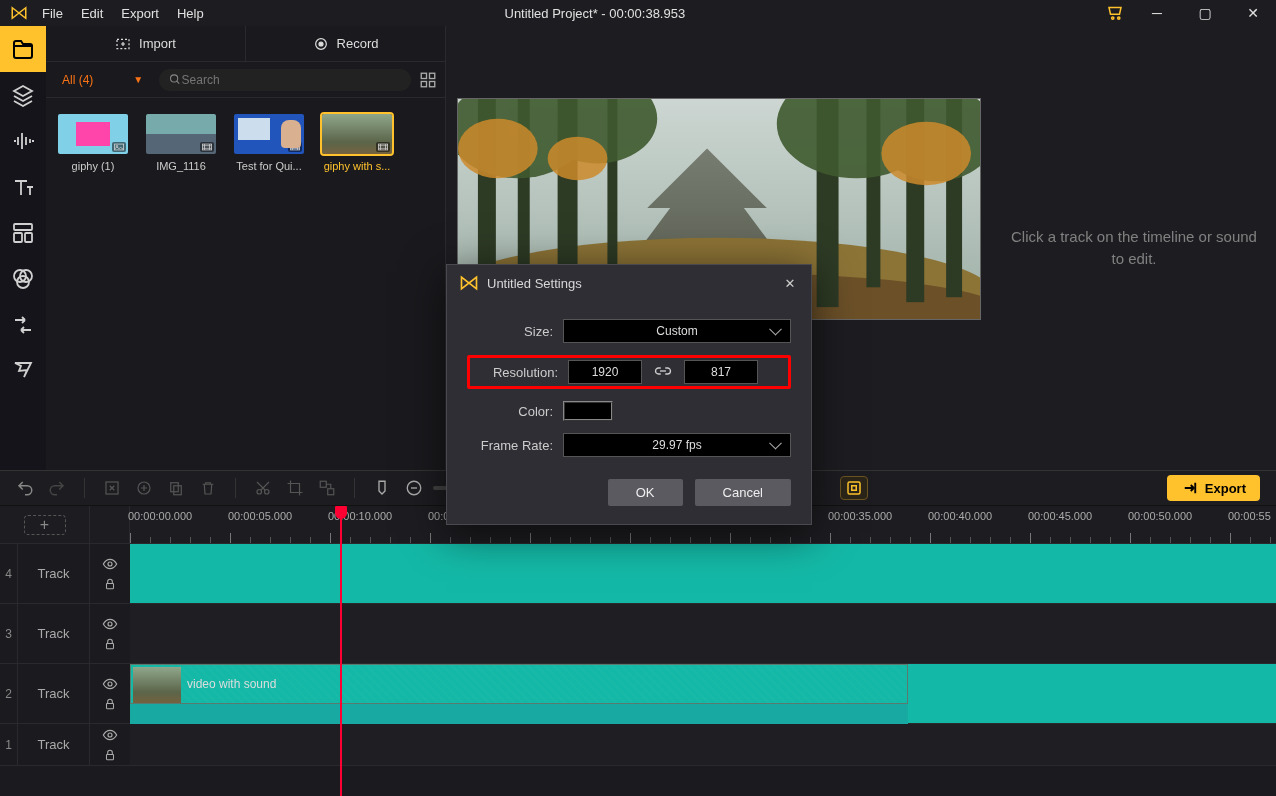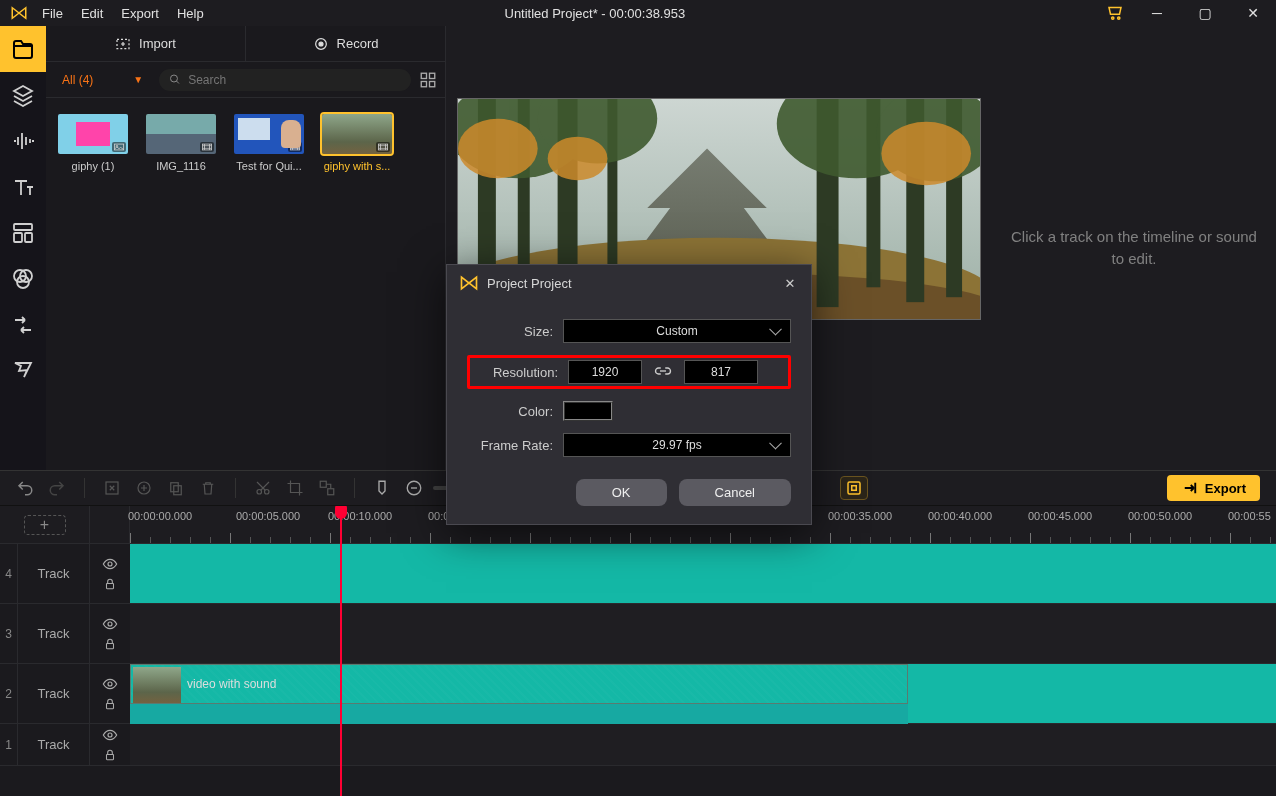--- a/index.html
+++ b/index.html
@@ -32,7 +32,7 @@
   .media-top-btn svg { width: 16px; height: 16px; }
   .media-filter { height: 36px; display: flex; align-items: center; padding: 0 8px; gap: 8px; border-bottom: 1px solid #2a2a2e; }
   .filter-dd { display: inline-flex; align-items: center; gap: 40px; padding: 2px 8px; color: #f97316; font-size: 12px; cursor: pointer; }
-  .search-box { display: flex; align-items: center; background: #222; border-radius: 12px; padding: 2px 10px; flex: 1; height: 22px; gap: 7px; }
+  .search-box { display: flex; align-items: center; background: #222; border-radius: 12px; padding: 2px 10px; flex: 1; height: 22px; }
   .search-box input { background: transparent; border: none; outline: none; color: #aaa; font-size: 12px; width: 100%; }
   .grid-icon { width: 18px; height: 18px; cursor: pointer; color: #aaa; }
   .thumbs { display: flex; gap: 18px; padding: 16px 12px; }

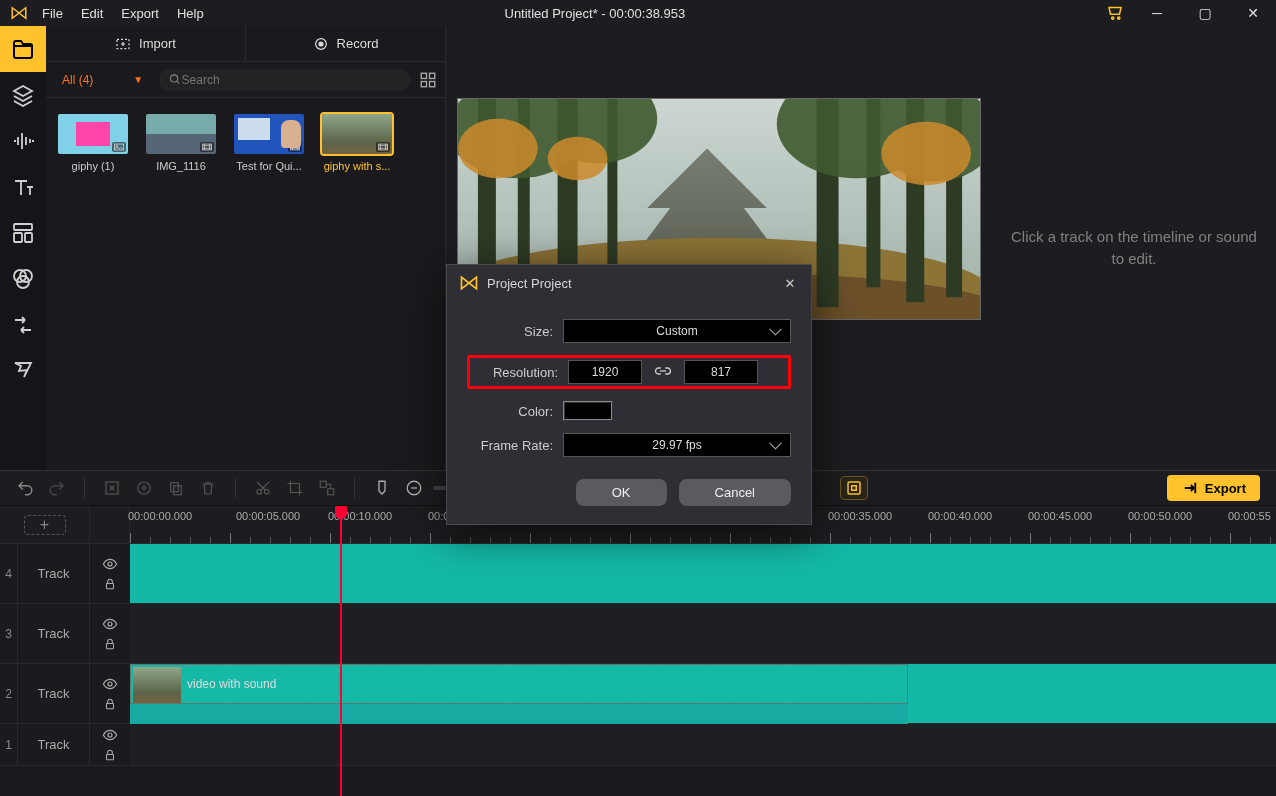--- a/index.html
+++ b/index.html
@@ -580,7 +580,7 @@
     <svg class="modal-logo" viewBox="0 0 24 24">
         <path d="M3 5 L12 12 L3 19 Z M21 5 L12 12 L21 19 Z" fill="none" stroke="#ffc22d" stroke-width="2"></path>
       </svg>
-    <span>Project Project</span>
+    <span>Untitled Settings</span>
     <span class="modal-close">✕</span>
   </div>
   <div class="modal-body">

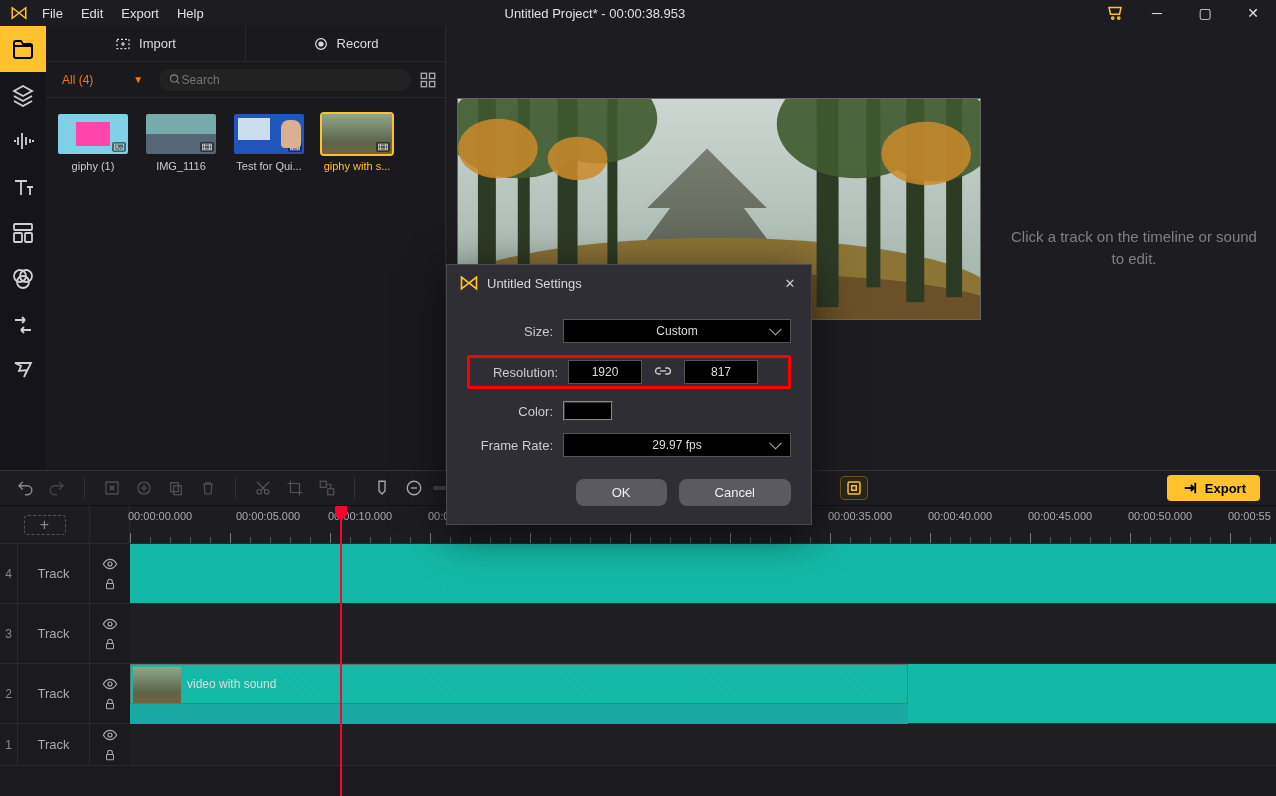--- a/index.html
+++ b/index.html
@@ -110,7 +110,7 @@
   .colorbox { width:50px; height:20px; background:#000; border:2px ridge #888;}
   .highlight-row { border: 3px solid #f00; padding: 2px; border-radius: 2px; }
   .modal-footer { display:flex; justify-content:flex-end; gap:12px; padding: 14px 20px 18px; }
-  .modal-btn { background:#5b5a61; color:#eee; border:none; padding: 6px 36px; font-size:13px; border-radius:8px; cursor:pointer;}
+  .modal-btn { background:#5b5a61; color:#eee; border:none; padding: 6px 28px; font-size:13px; border-radius:2px; cursor:pointer;}
   
   
   .t-giphy { background: #80d0e8; position:relative;}

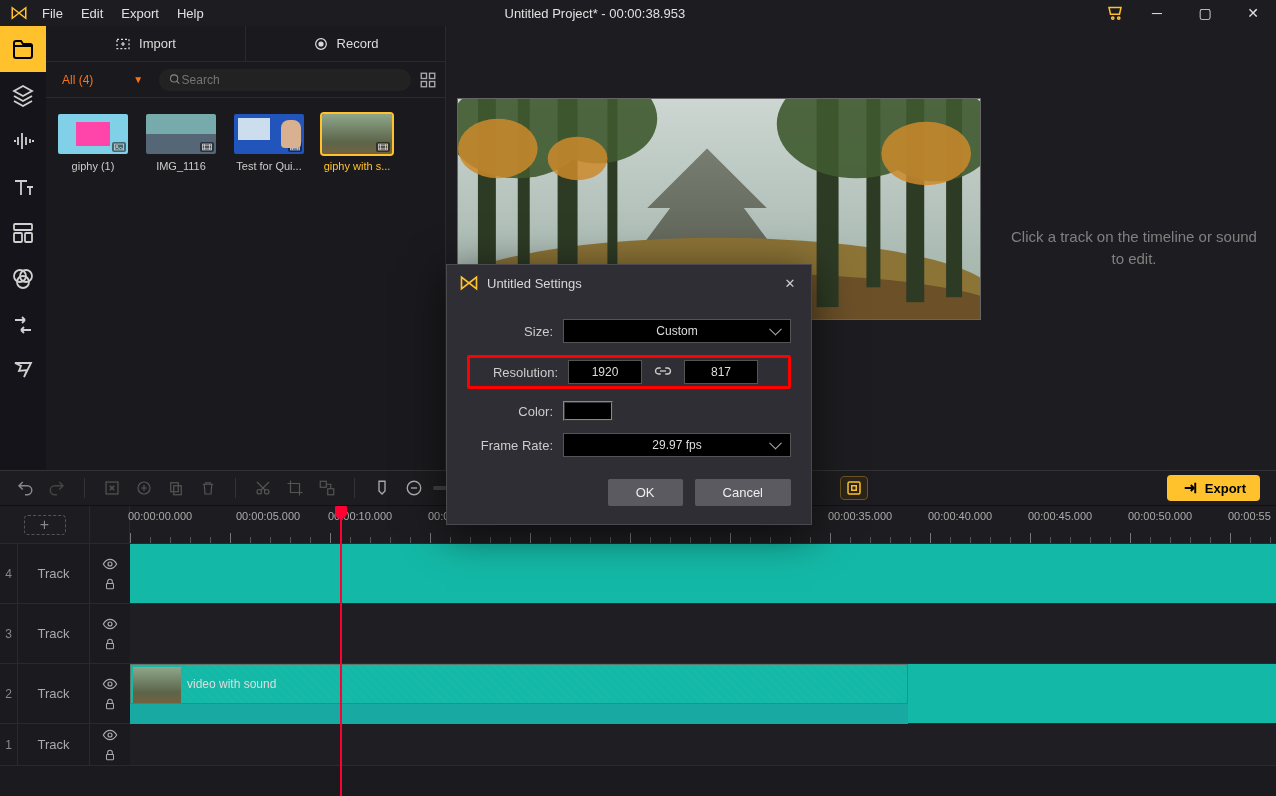--- a/index.html
+++ b/index.html
@@ -431,7 +431,7 @@
         <div class="tick-minor" style="left: 40px;"></div>
         <div class="tick-minor" style="left: 60px;"></div>
         <div class="tick-minor" style="left: 80px;"></div>
-        <div class="tick" style="left: 106px;">00:00:05.000</div>
+        <div class="tick" style="left: 98px;">00:00:05.000</div>
         <div class="tick-major" style="left: 100px;"></div>
         <div class="tick-minor" style="left: 120px;"></div>
         <div class="tick-minor" style="left: 140px;"></div>

